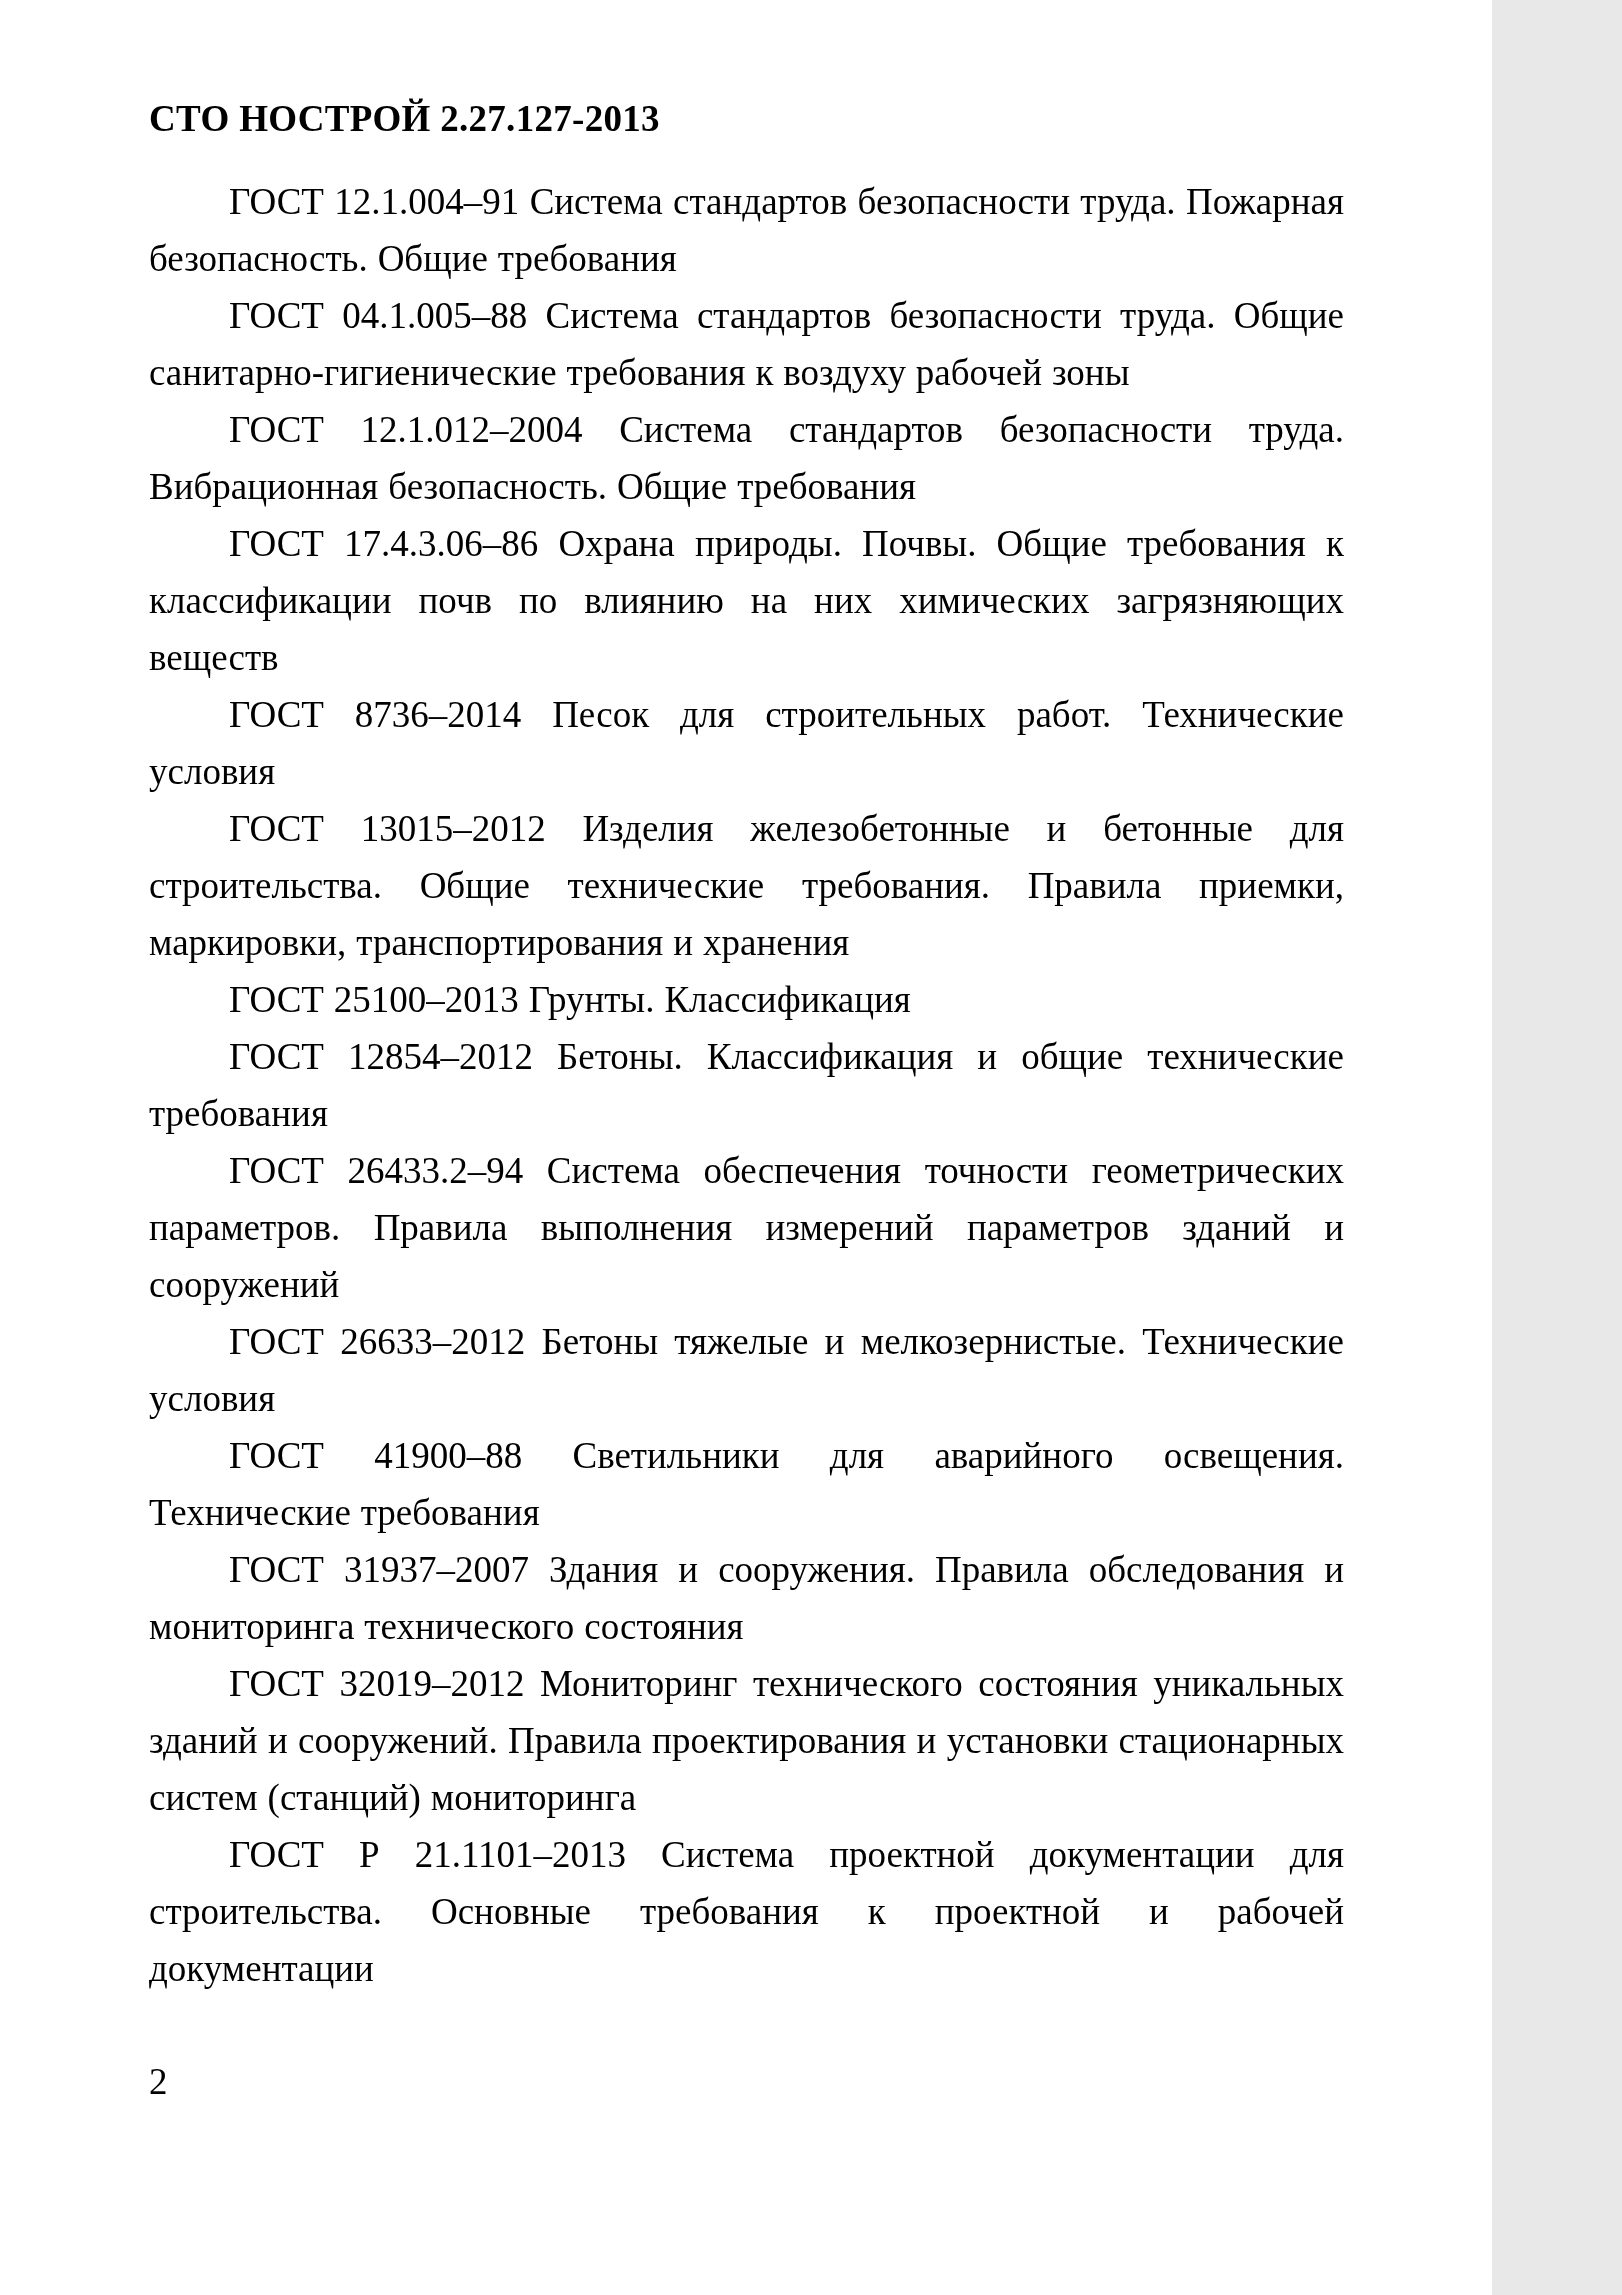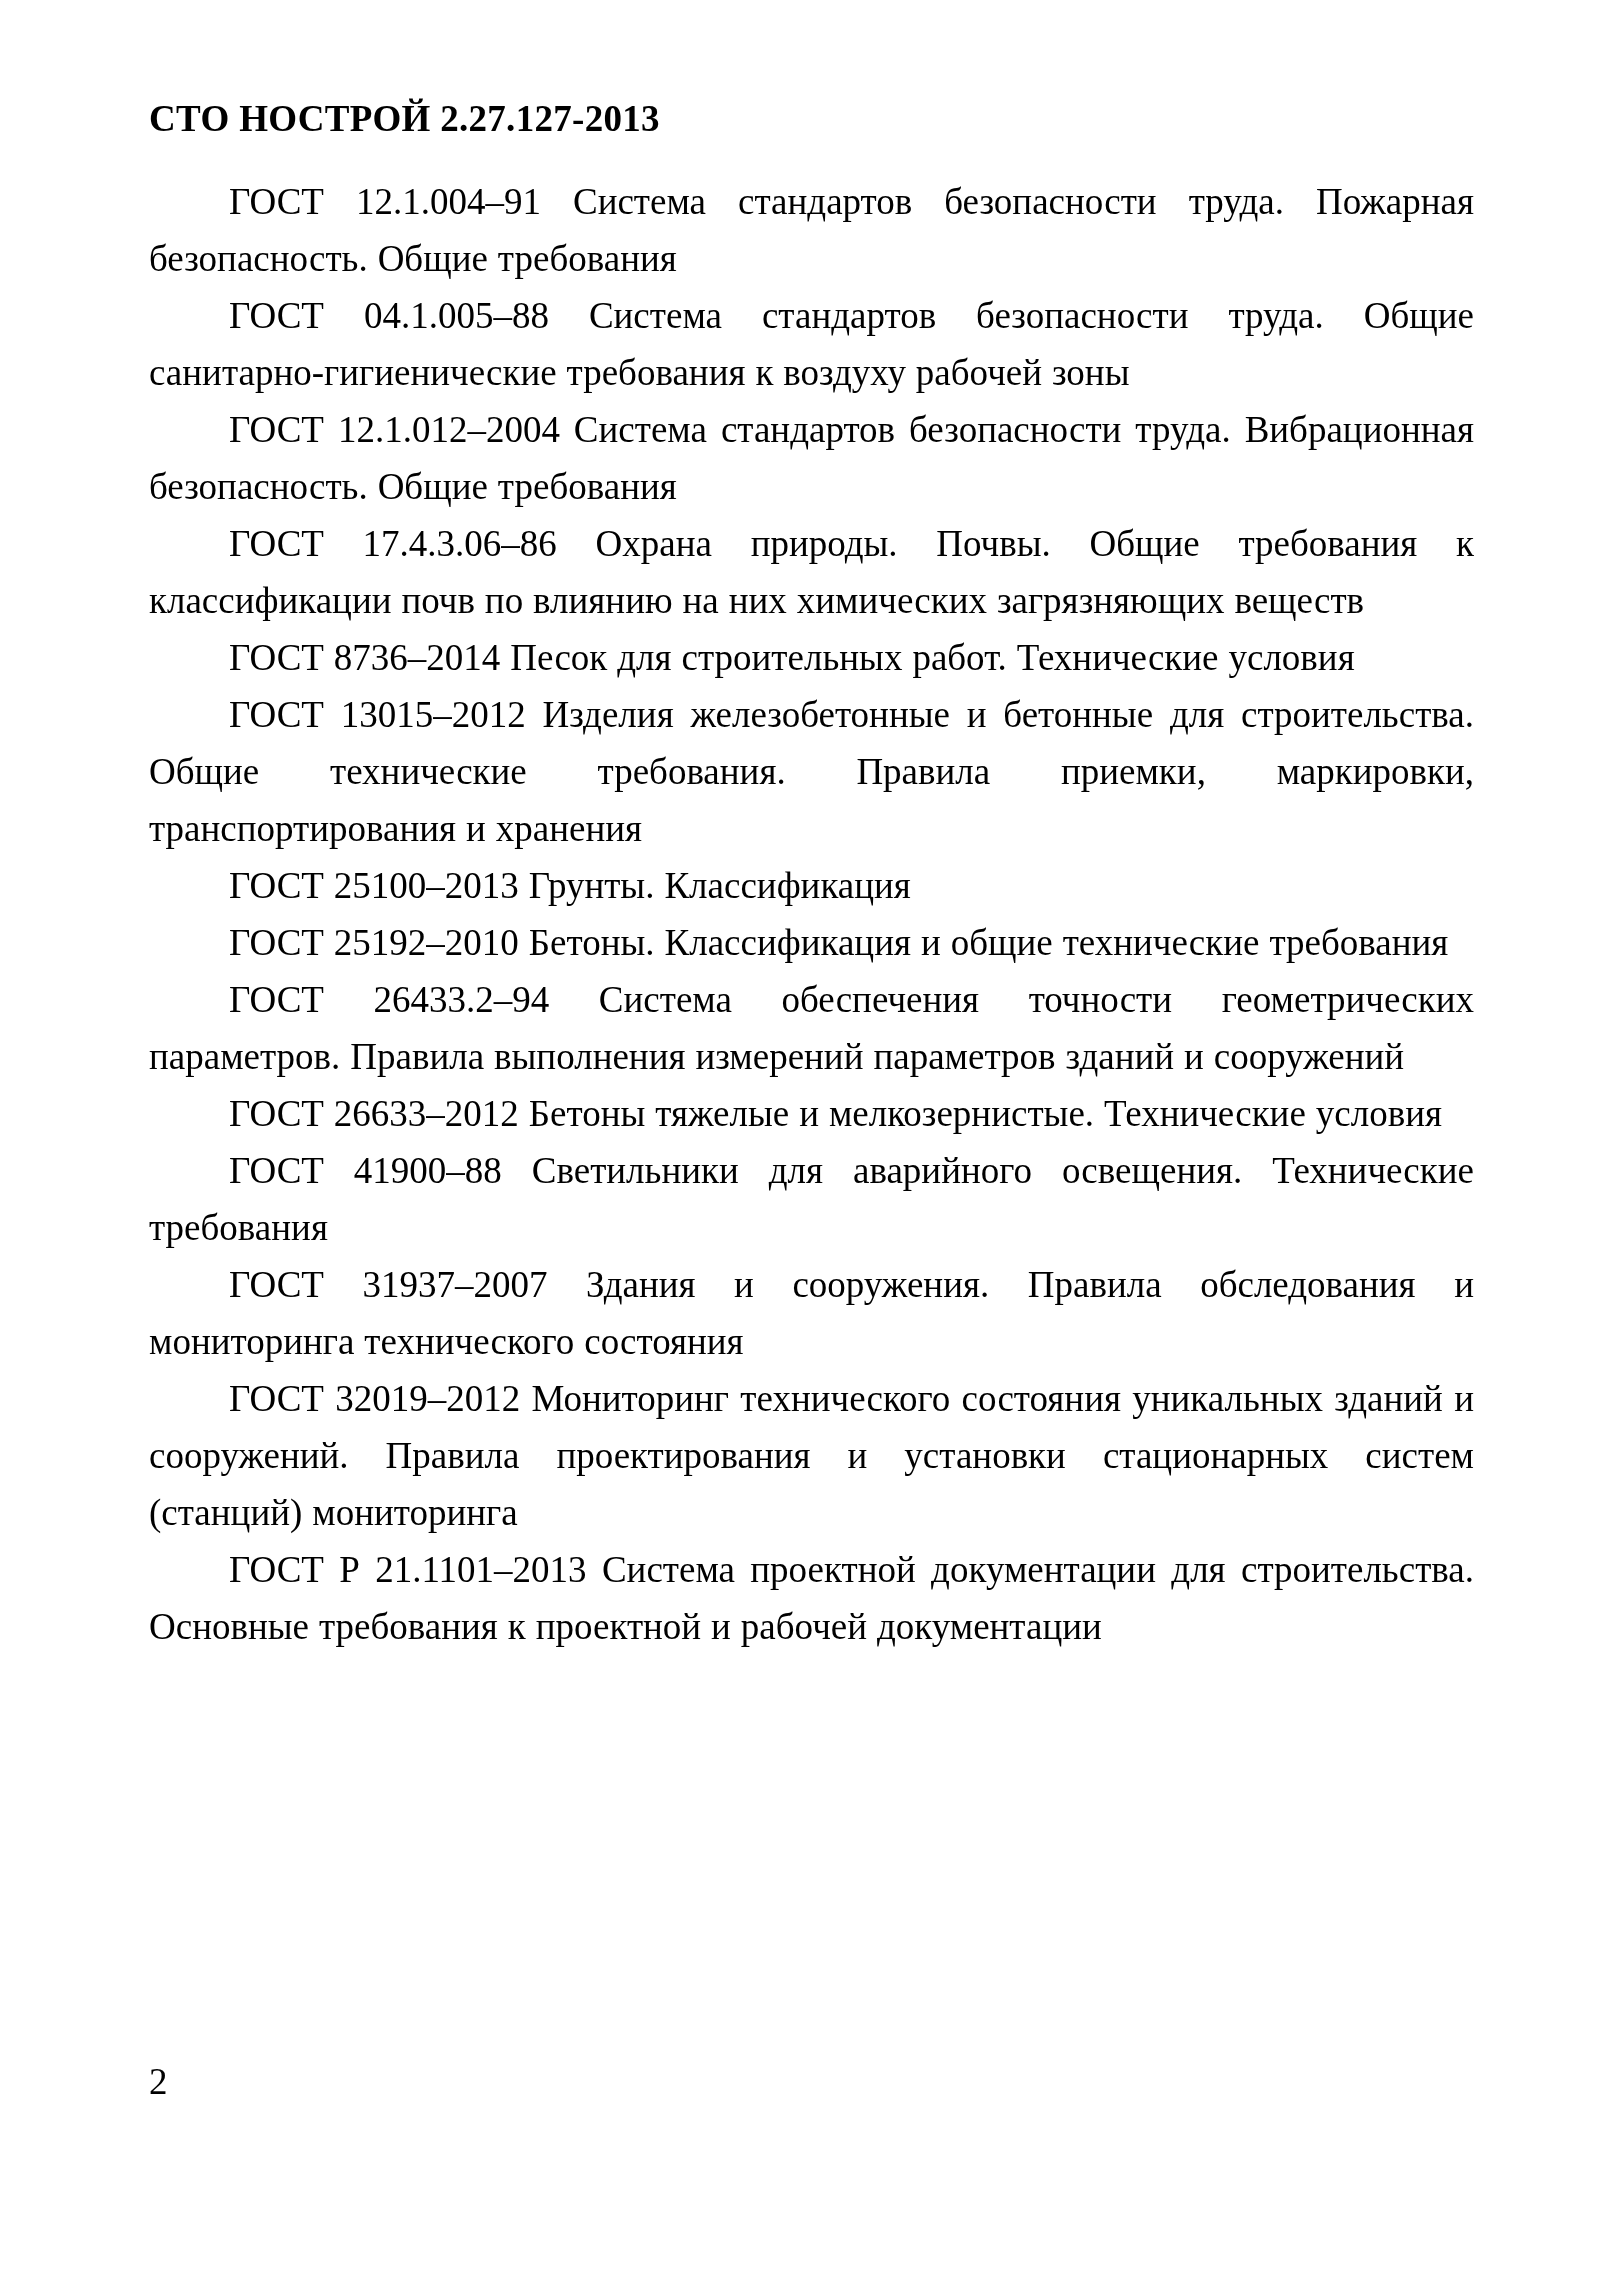--- a/index.html
+++ b/index.html
@@ -8,7 +8,7 @@
     background: #e8e8e8;
   }
   .page {
-    width: 1622px;
+    width: 1492px;
     height: 2295px;
     background: #ffffff;
     position: relative;

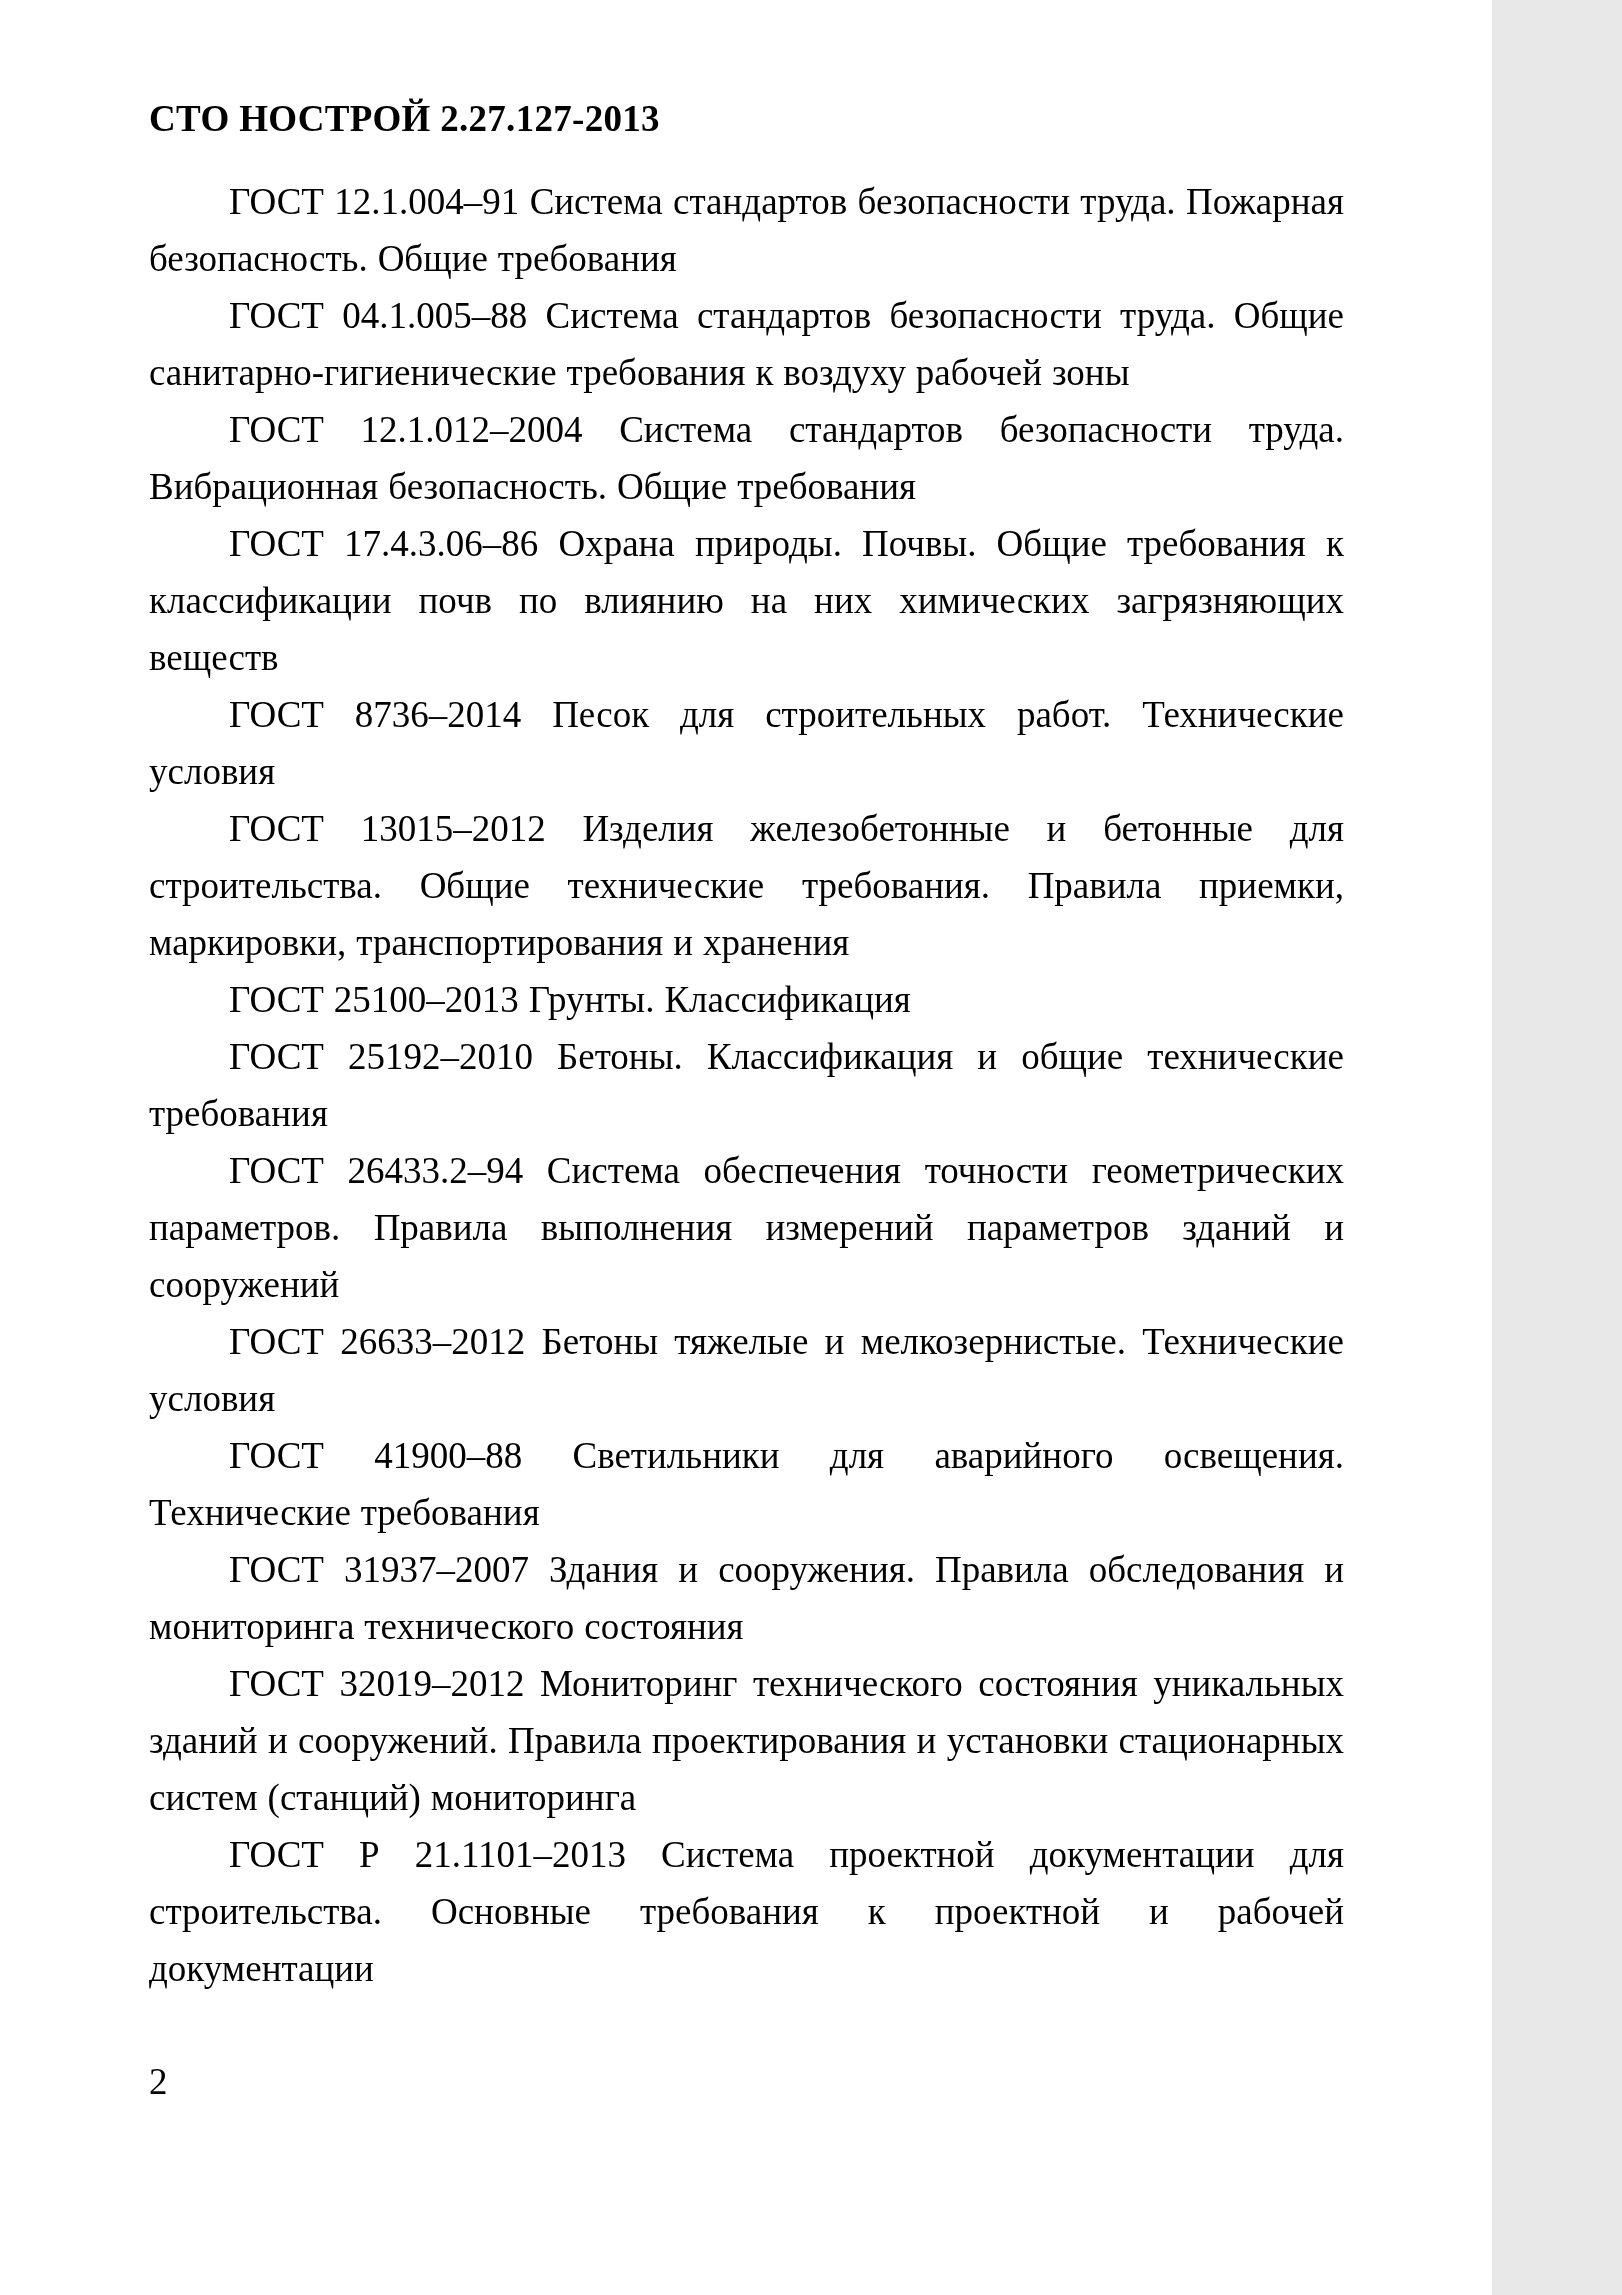--- a/index.html
+++ b/index.html
@@ -59,7 +59,7 @@
     <p class="ref">ГОСТ 8736–2014 Песок для строительных работ. Технические условия</p>
     <p class="ref">ГОСТ 13015–2012 Изделия железобетонные и бетонные для строительства. Общие технические требования. Правила приемки, маркировки, транспортирования и хранения</p>
     <p class="ref">ГОСТ 25100–2013 Грунты. Классификация</p>
-    <p class="ref">ГОСТ 25192–2010 Бетоны. Классификация и общие технические требования</p>
+    <p class="ref">ГОСТ 12854–2012 Бетоны. Классификация и общие технические требования</p>
     <p class="ref">ГОСТ 26433.2–94 Система обеспечения точности геометрических параметров. Правила выполнения измерений параметров зданий и сооружений</p>
     <p class="ref">ГОСТ 26633–2012 Бетоны тяжелые и мелкозернистые. Технические условия</p>
     <p class="ref">ГОСТ 41900–88 Светильники для аварийного освещения. Технические требования</p>

